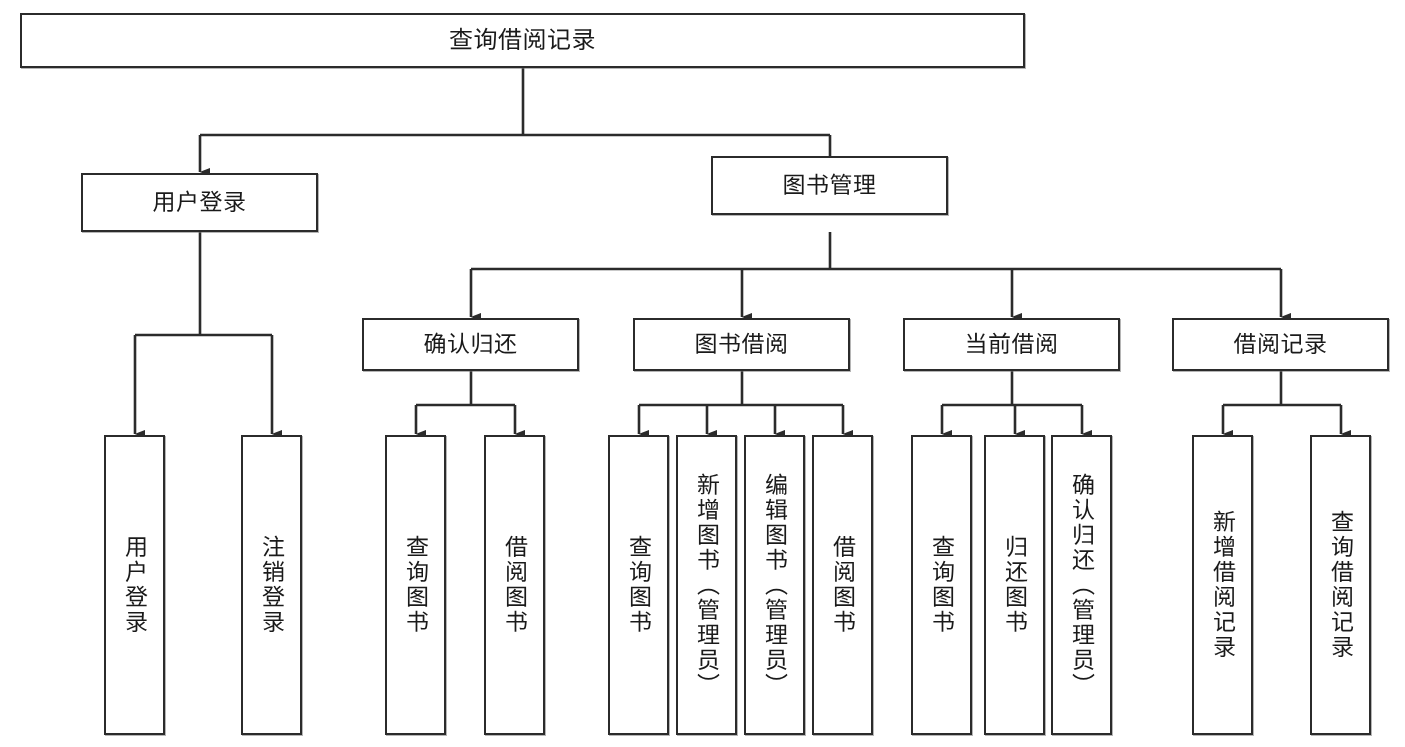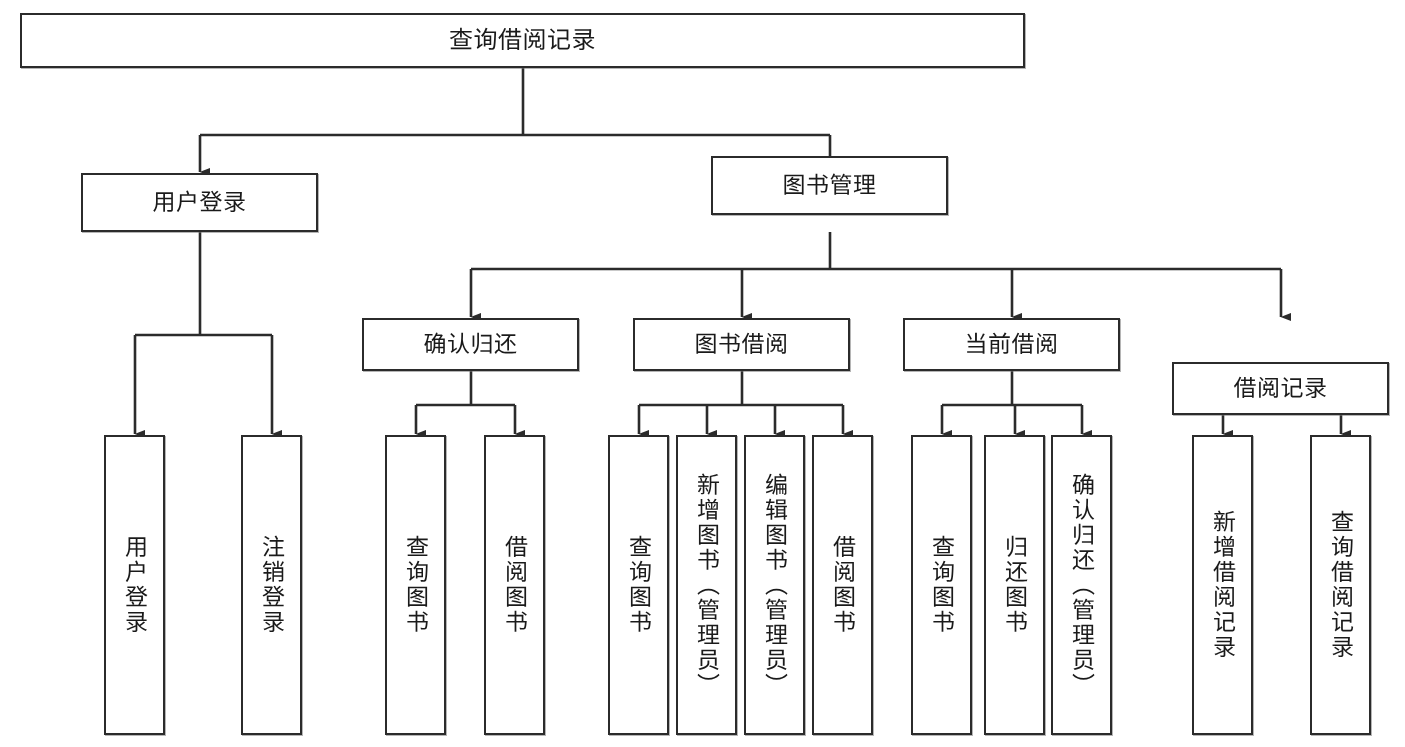--- a/index.html
+++ b/index.html
@@ -139,7 +139,7 @@
       <div class="node horizontal" style="left: 903px; top: 318px; width: 217px; height: 53px;">
         <span class="node-label">当前借阅</span>
       </div>
-      <div class="node horizontal" style="left: 1172px; top: 318px; width: 217px; height: 53px; margin-top: 44px;">
+      <div class="node horizontal" style="left: 1172px; top: 318px; width: 217px; height: 53px;">
         <span class="node-label">借阅记录</span>
       </div>
       <div class="node vertical" style="left: 104px; top: 435px; width: 61px; height: 300px;">

